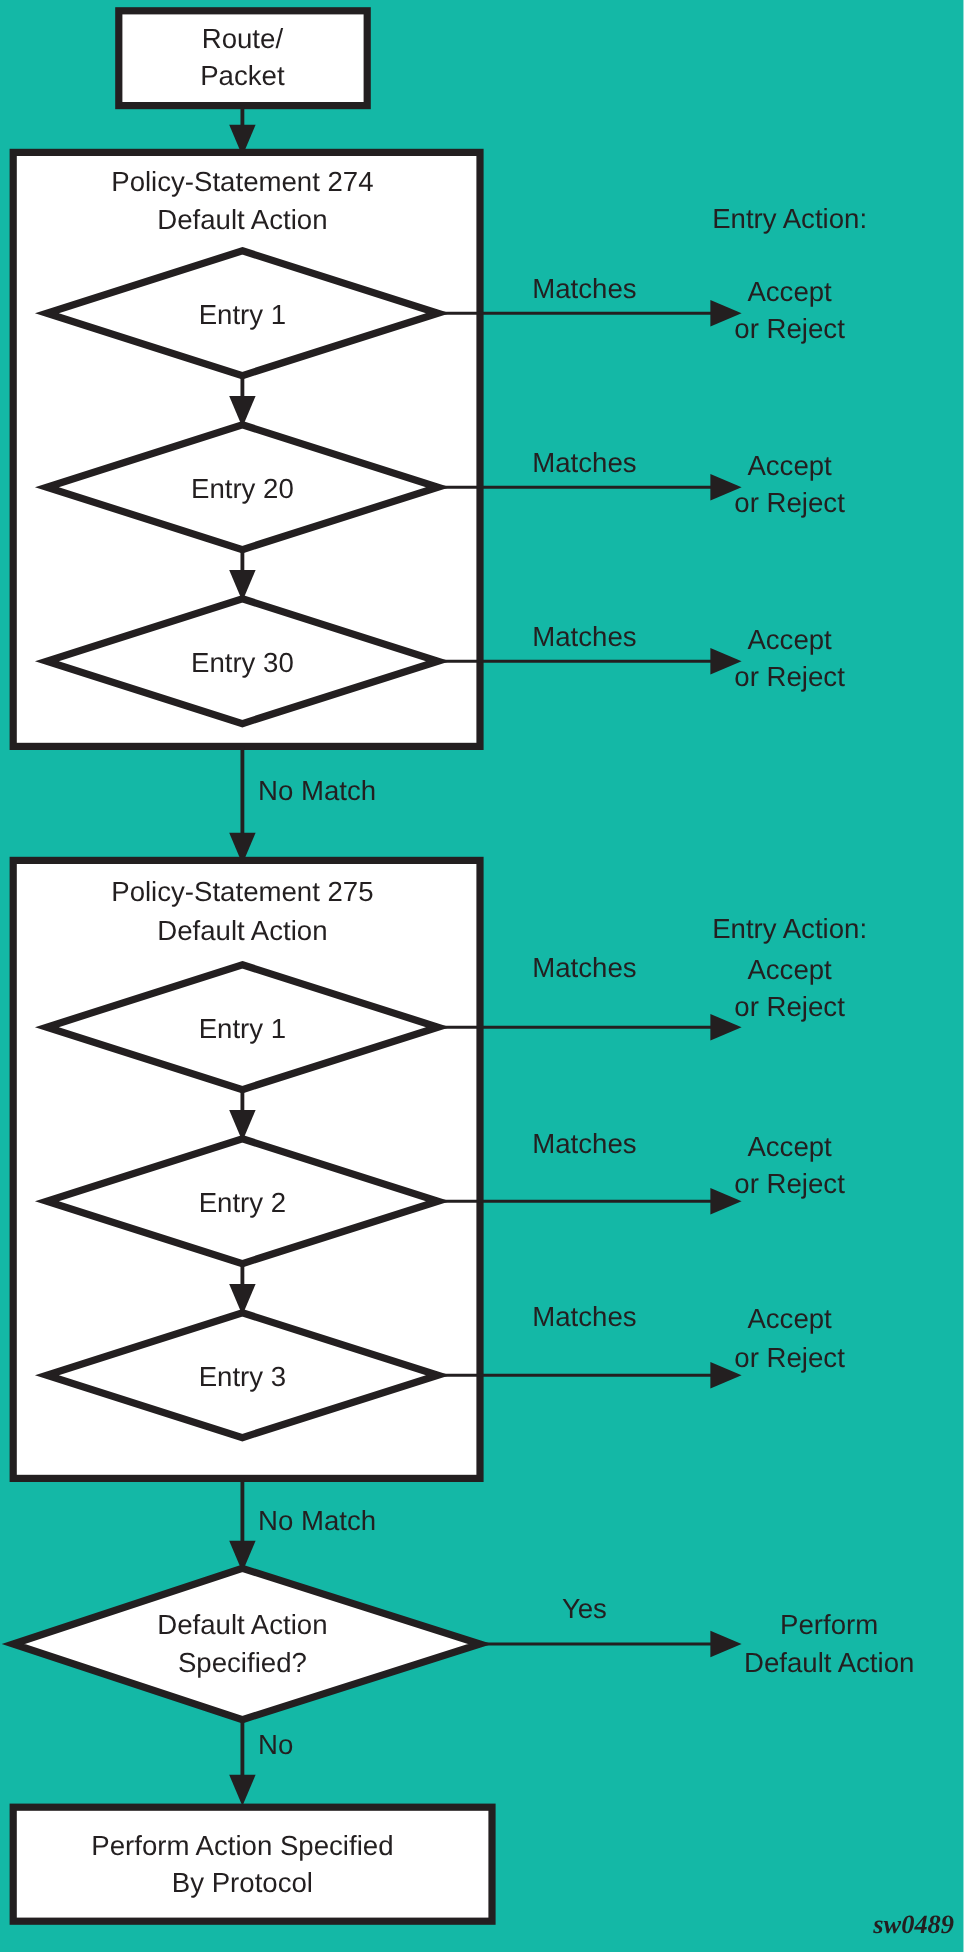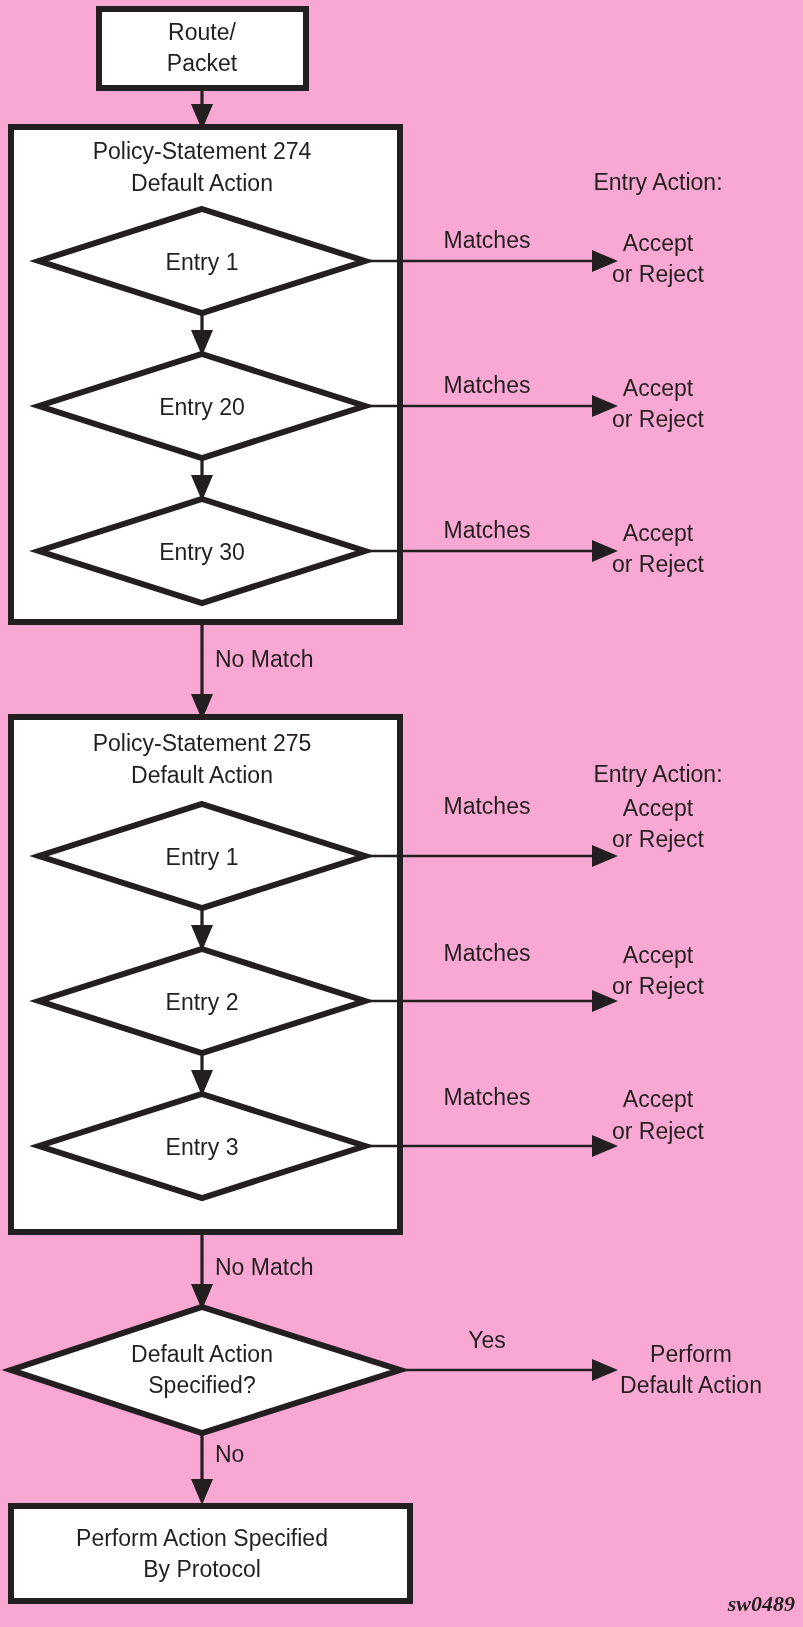--- a/index.html
+++ b/index.html
@@ -15,7 +15,7 @@
     position: relative;
     width: 803px;
     height: 1627px;
-    background: #f9a8d4;
+    background: #14b8a6;
     overflow: hidden;
   }
   #flow-svg {

